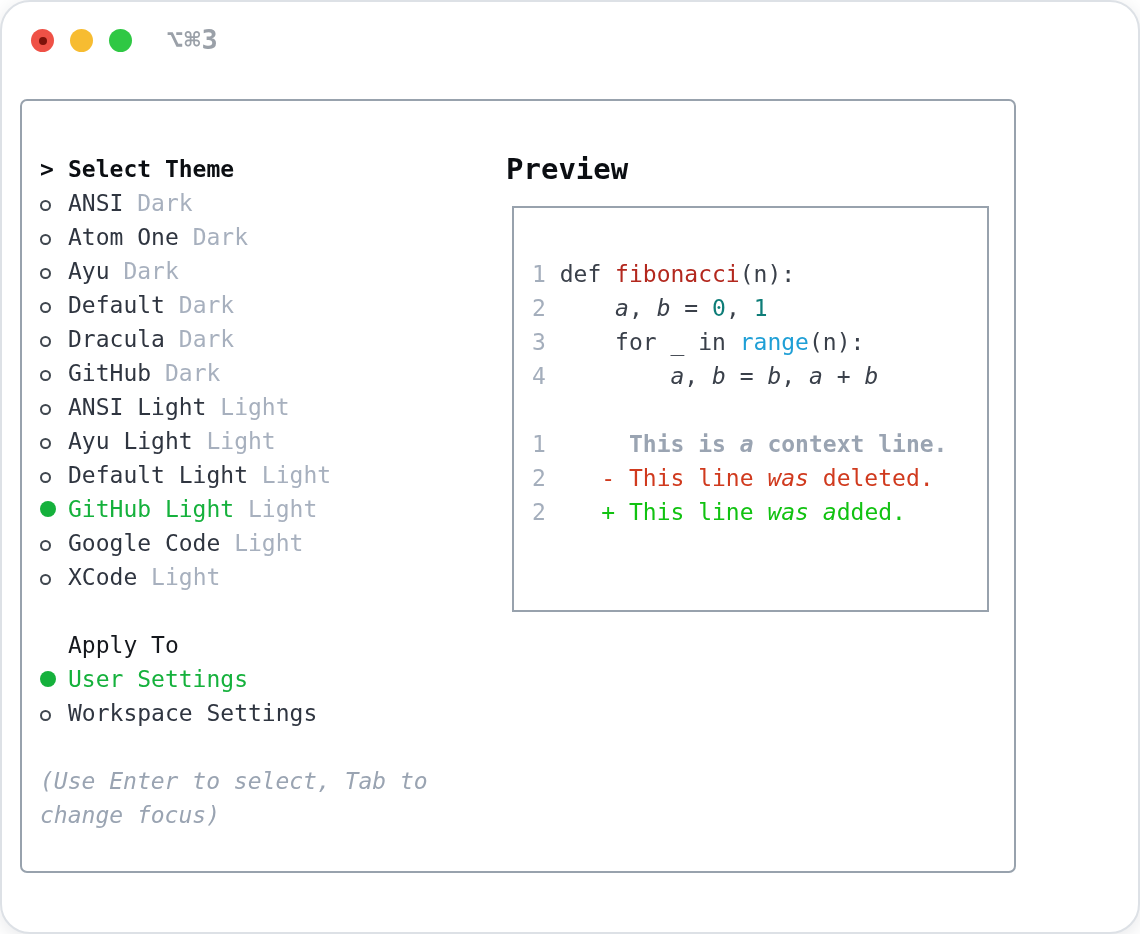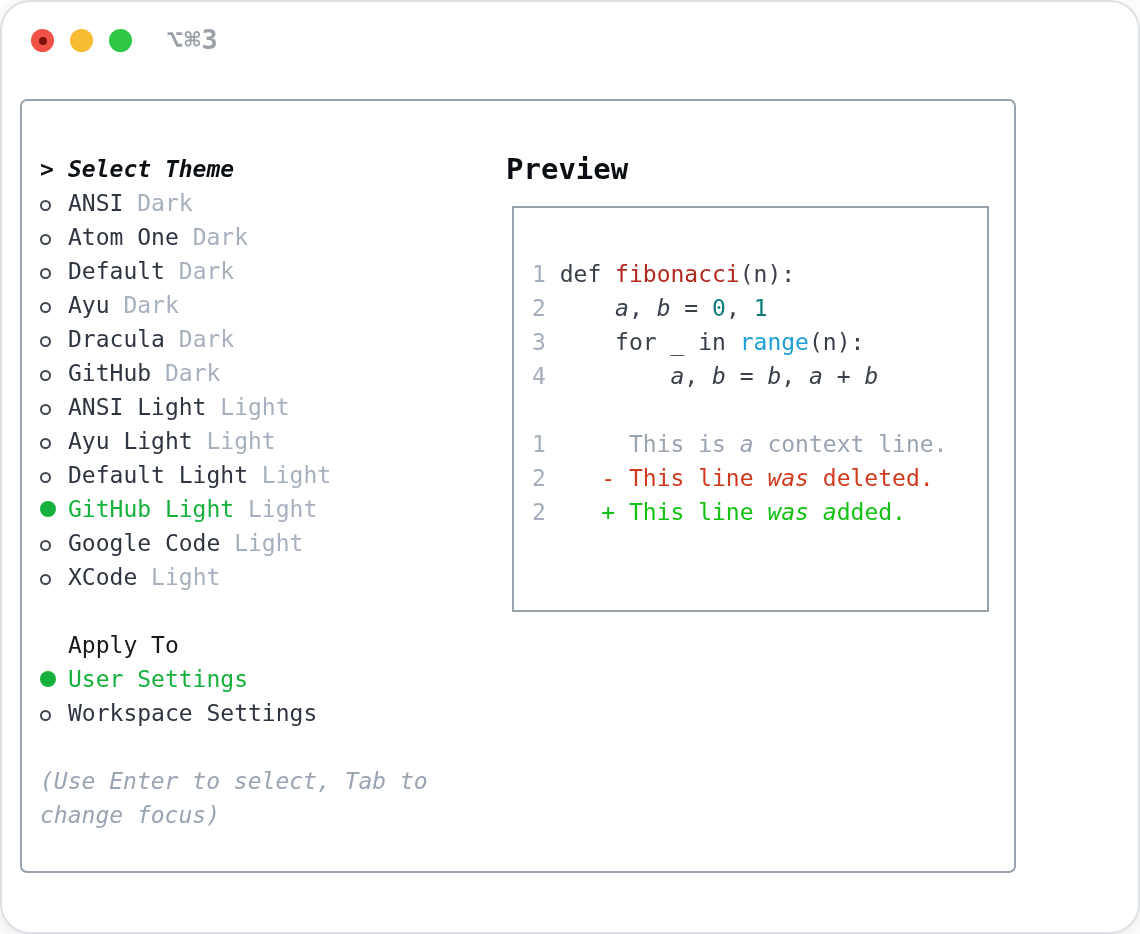--- a/index.html
+++ b/index.html
@@ -38,7 +38,7 @@
   .circle{display:inline-block;width:11px;height:11px;border:2.5px solid var(--radio-border);
           border-radius:50%;margin-top:9px;}
   .circle.sel{width:16px;height:16px;border:none;background:var(--selection-green);margin-top:9px;}
-  .hdr{font-weight:bold;color:var(--heading-text);font-style:italic;}
+  .hdr{font-weight:bold;color:var(--heading-text);}
   .hdr2{color:#15181d;}
   .t-name{color:var(--theme-text);}
   .t-name.sel{color:var(--selection-green);}

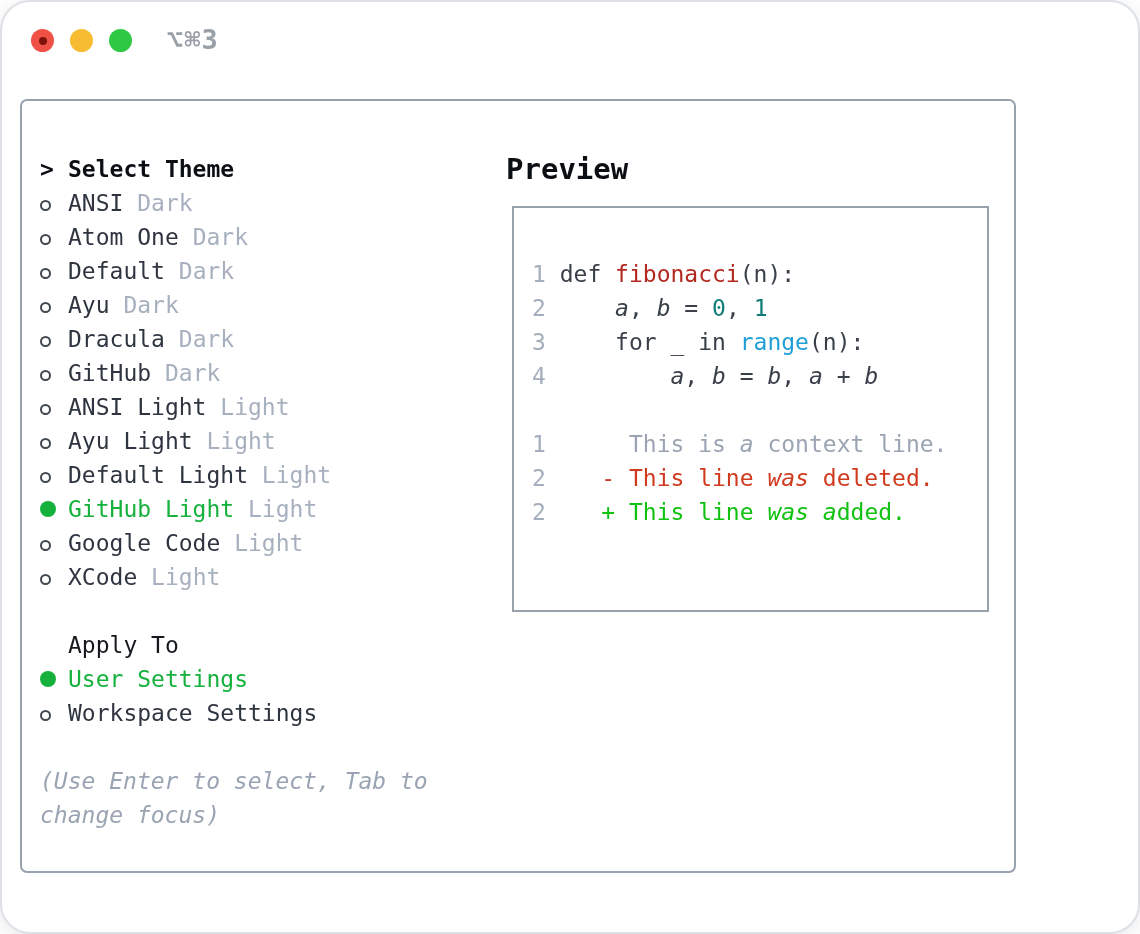--- a/index.html
+++ b/index.html
@@ -84,8 +84,8 @@
       <div id="theme-rows">
           <div class="row"><span class="bullet"><span class="circle"></span></span><span class="t-name">ANSI</span><span class="t-var"> Dark</span></div>
           <div class="row"><span class="bullet"><span class="circle"></span></span><span class="t-name">Atom One</span><span class="t-var"> Dark</span></div>
+          <div class="row"><span class="bullet"><span class="circle"></span></span><span class="t-name">Ayu</span><span class="t-var"> Dark</span></div>
           <div class="row"><span class="bullet"><span class="circle"></span></span><span class="t-name">Default</span><span class="t-var"> Dark</span></div>
-          <div class="row"><span class="bullet"><span class="circle"></span></span><span class="t-name">Ayu</span><span class="t-var"> Dark</span></div>
           <div class="row"><span class="bullet"><span class="circle"></span></span><span class="t-name">Dracula</span><span class="t-var"> Dark</span></div>
           <div class="row"><span class="bullet"><span class="circle"></span></span><span class="t-name">GitHub</span><span class="t-var"> Dark</span></div>
           <div class="row"><span class="bullet"><span class="circle"></span></span><span class="t-name">ANSI Light</span><span class="t-var"> Light</span></div>

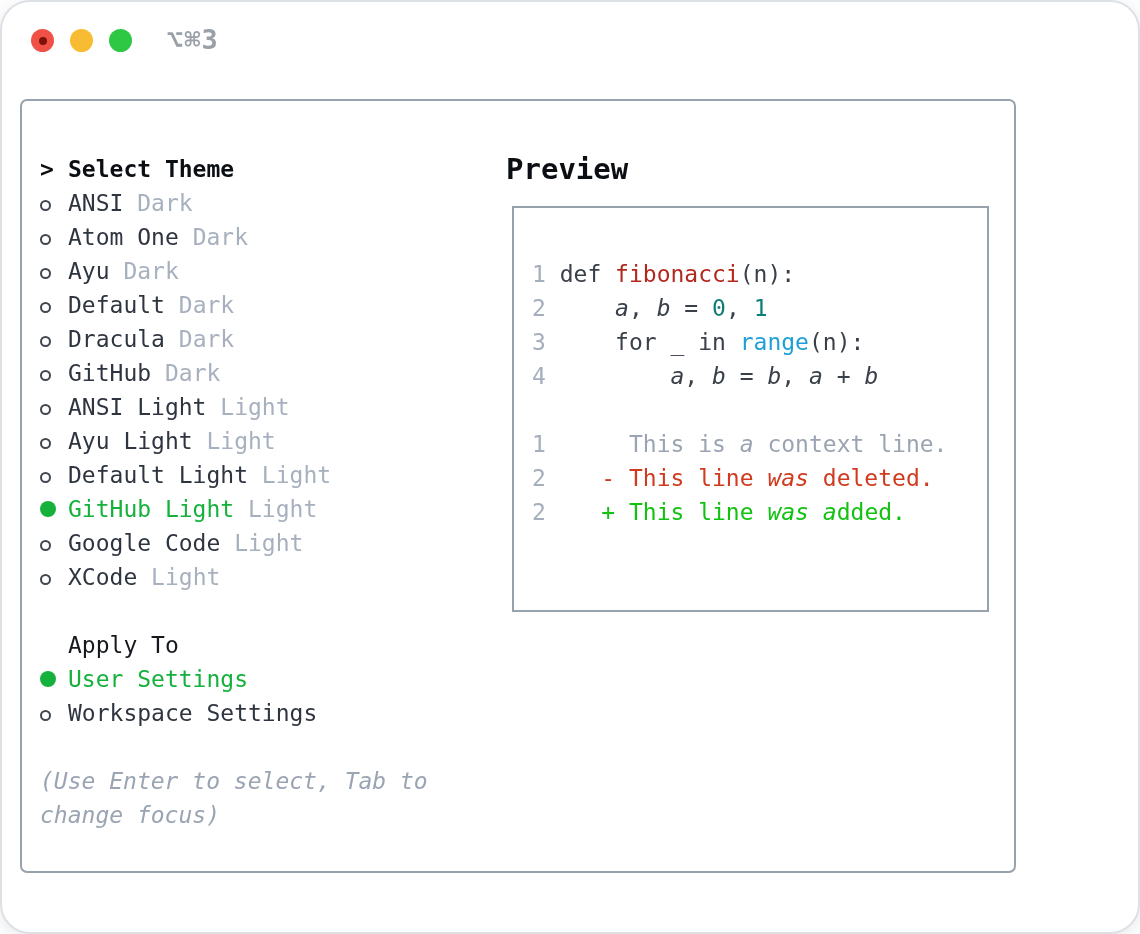--- a/index.html
+++ b/index.html
@@ -57,7 +57,7 @@
   .tk-function{color:var(--function-red);}
   .tk-number{color:var(--number-teal);}
   .tk-builtin{color:var(--builtin-blue);}
-  .tk-context{color:var(--hint-text);}
+  .tk-context{color:var(--hint-text);font-weight:bold;}
   .tk-deleted{color:var(--deleted-red);}
   .tk-added{color:var(--added-green);}
   .tk-italic{font-style:italic;}

